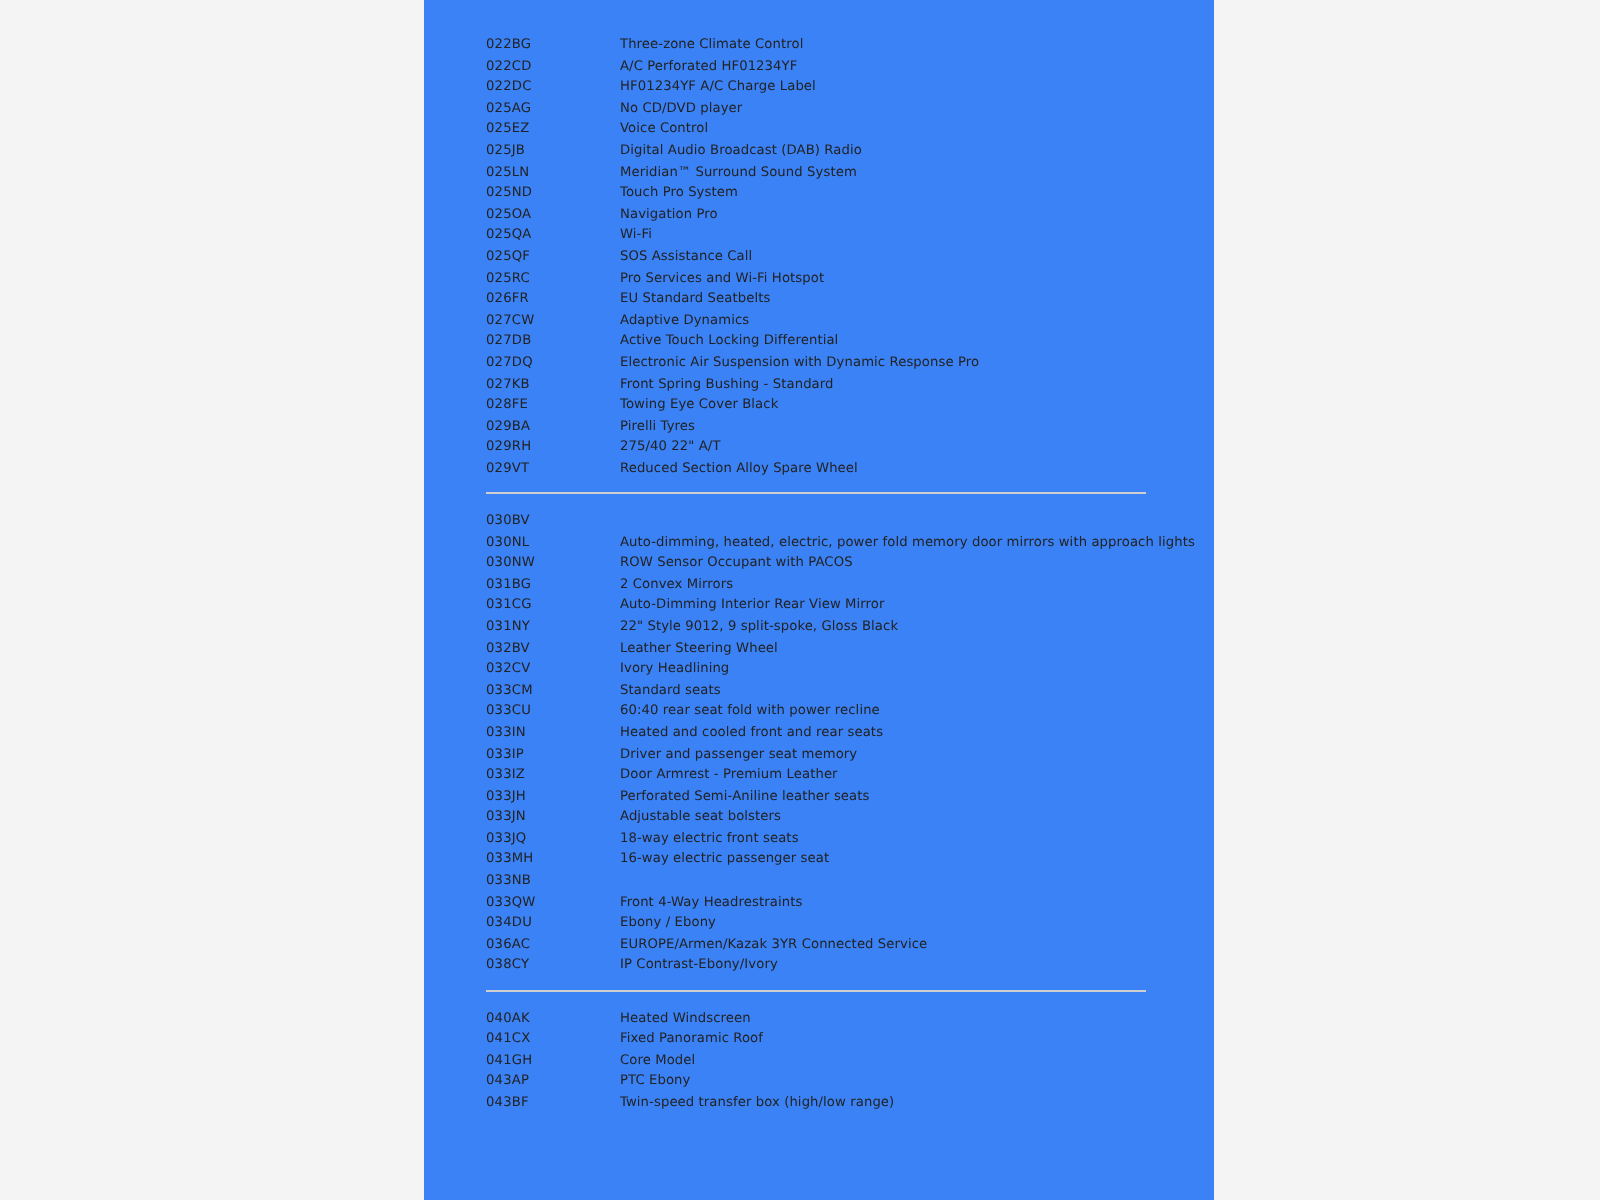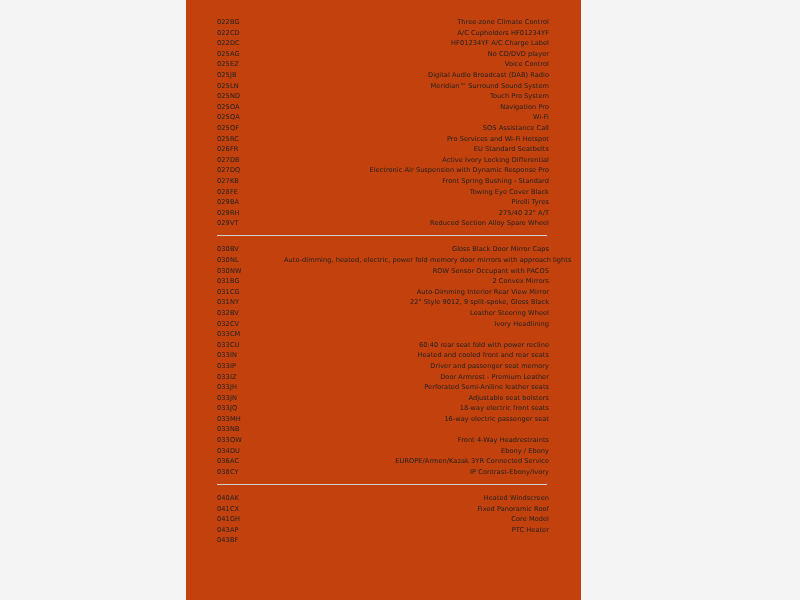--- a/index.html
+++ b/index.html
@@ -13,11 +13,11 @@
     }
     .page {
       position: absolute;
-      left: 186px;
+      left: 212px;
       top: 0;
       width: 395px;
       height: 600px;
-      background: #c2410c;
+      background: #3b82f6;
     }
     .content {
       position: absolute;

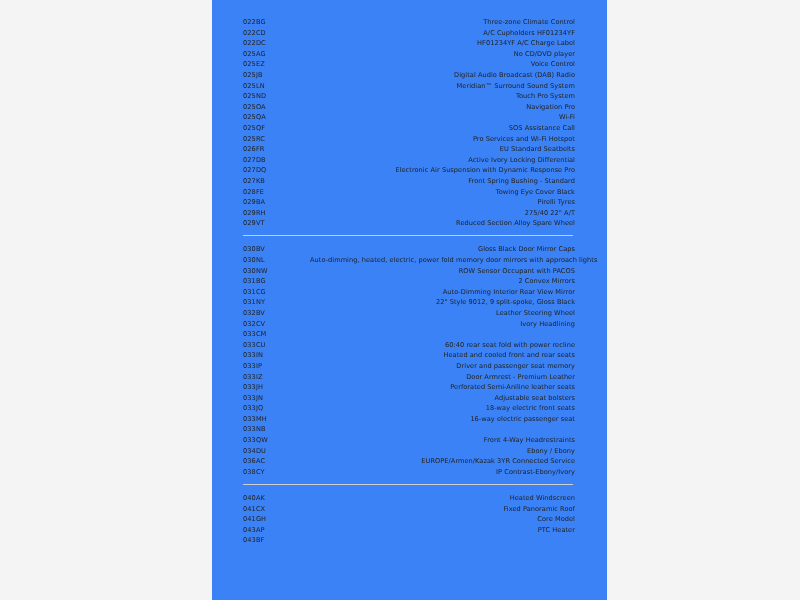--- a/index.html
+++ b/index.html
@@ -42,7 +42,6 @@
     .desc {
       flex: 1;
       letter-spacing: 0.05px;
-      text-align: right;
     }
     .divider {
       height: 1px;

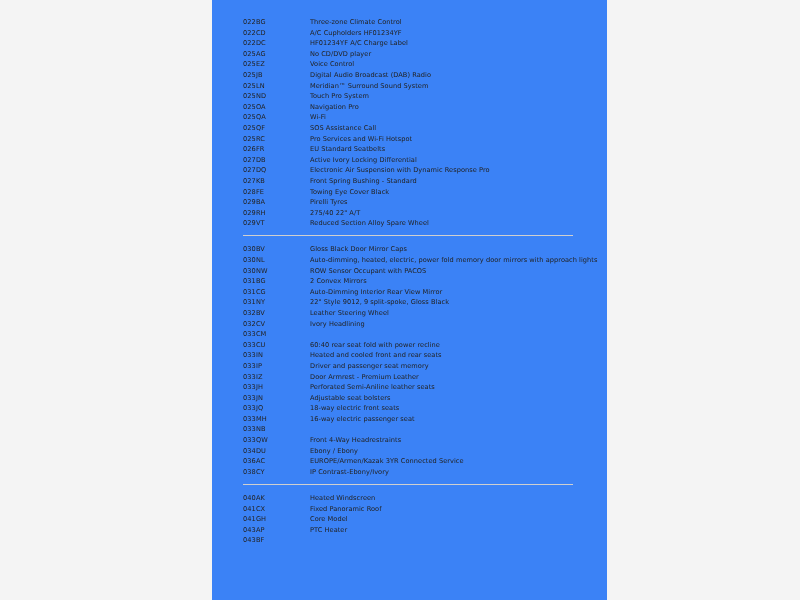--- a/index.html
+++ b/index.html
@@ -62,7 +62,7 @@
         </div>
         <div class="row">
           <span class="code">022CD</span>
-          <span class="desc">A/C Cupholders HF01234YF</span>
+          <span class="desc">A/C Perforated HF01234YF</span>
         </div>
         <div class="row">
           <span class="code">022DC</span>

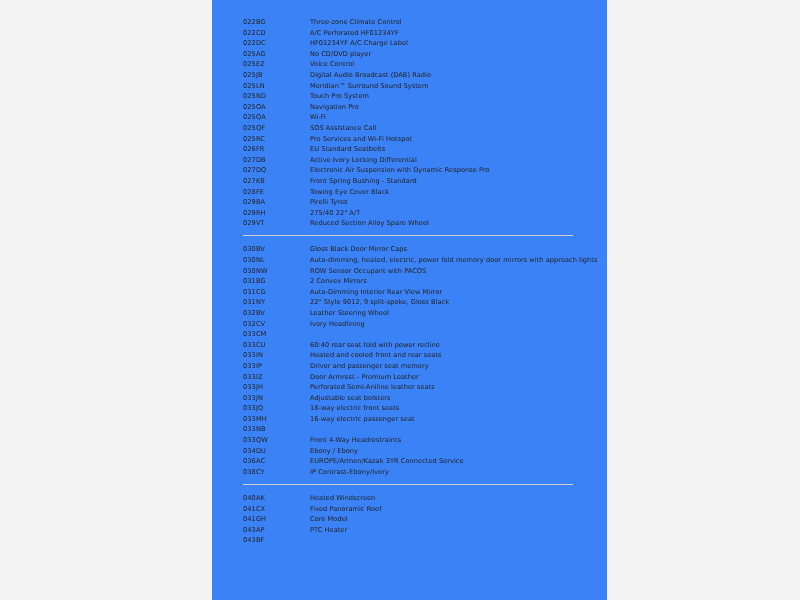--- a/index.html
+++ b/index.html
@@ -109,6 +109,10 @@
           <span class="desc">EU Standard Seatbelts</span>
         </div>
         <div class="row">
+          <span class="code">027CW</span>
+          <span class="desc">Adaptive Dynamics</span>
+        </div>
+        <div class="row">
           <span class="code">027DB</span>
           <span class="desc">Active Ivory Locking Differential</span>
         </div>

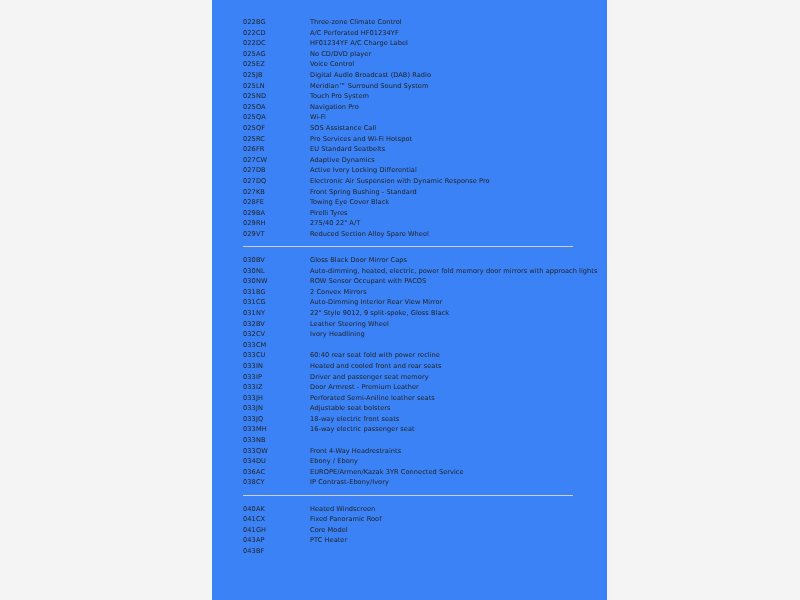--- a/index.html
+++ b/index.html
@@ -114,7 +114,7 @@
         </div>
         <div class="row">
           <span class="code">027DB</span>
-          <span class="desc">Active Ivory Locking Differential</span>
+          <span class="desc">Active Touch Locking Differential</span>
         </div>
         <div class="row">
           <span class="code">027DQ</span>

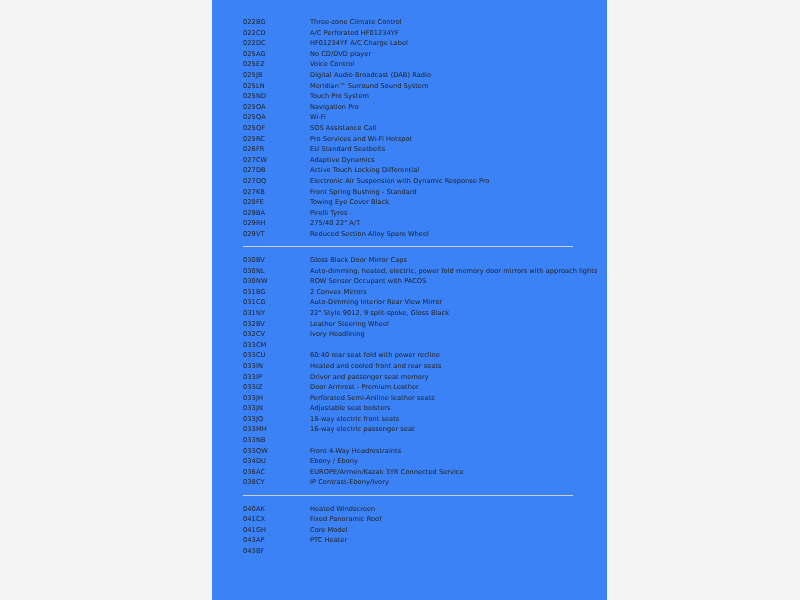--- a/index.html
+++ b/index.html
@@ -145,7 +145,6 @@
       <div class="section">
         <div class="row">
           <span class="code">030BV</span>
-          <span class="desc">Gloss Black Door Mirror Caps</span>
         </div>
         <div class="row">
           <span class="code">030NL</span>

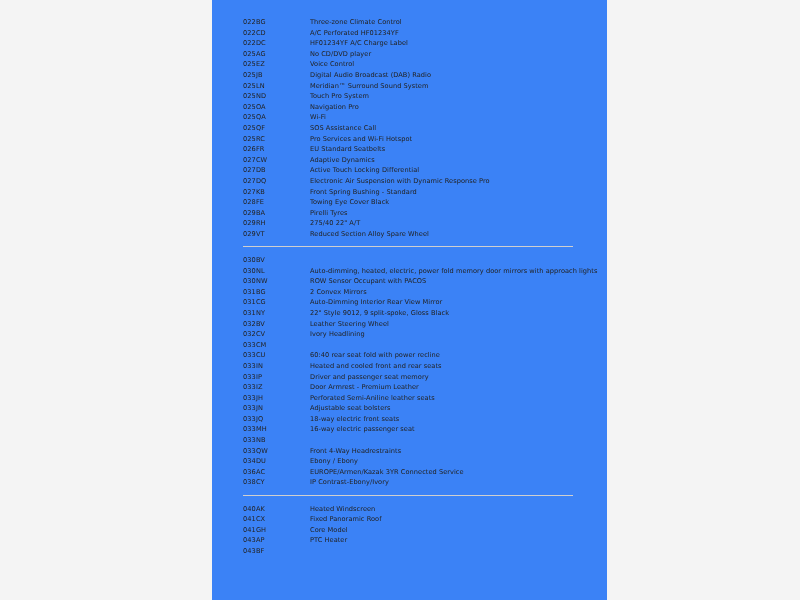--- a/index.html
+++ b/index.html
@@ -176,6 +176,7 @@
         </div>
         <div class="row">
           <span class="code">033CM</span>
+          <span class="desc">Standard seats</span>
         </div>
         <div class="row">
           <span class="code">033CU</span>

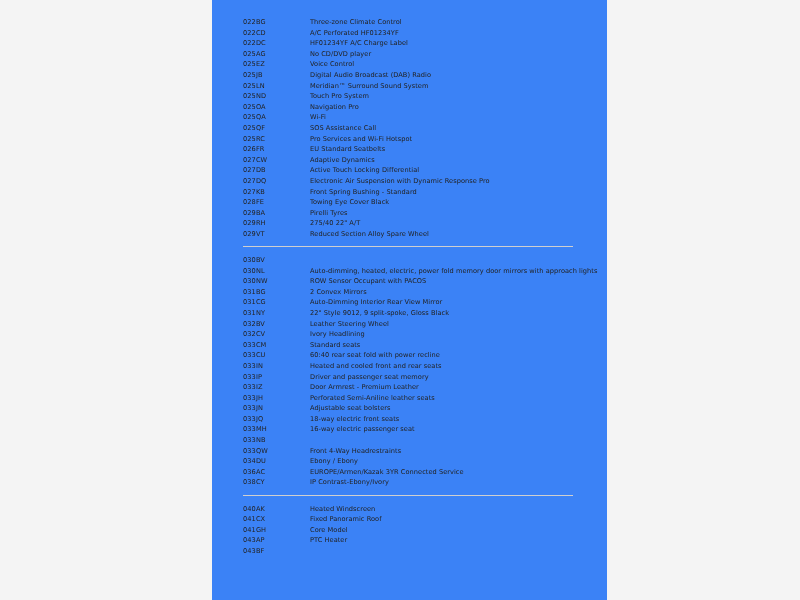--- a/index.html
+++ b/index.html
@@ -246,7 +246,7 @@
         </div>
         <div class="row">
           <span class="code">043AP</span>
-          <span class="desc">PTC Heater</span>
+          <span class="desc">PTC Ebony</span>
         </div>
         <div class="row">
           <span class="code">043BF</span>

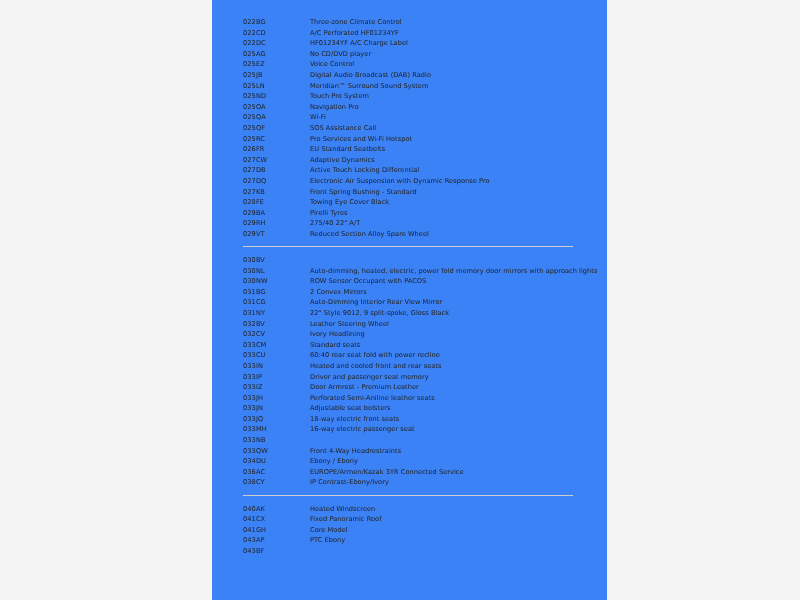--- a/index.html
+++ b/index.html
@@ -250,6 +250,7 @@
         </div>
         <div class="row">
           <span class="code">043BF</span>
+          <span class="desc">Twin-speed transfer box (high/low range)</span>
         </div>
       </div>
     </div>

